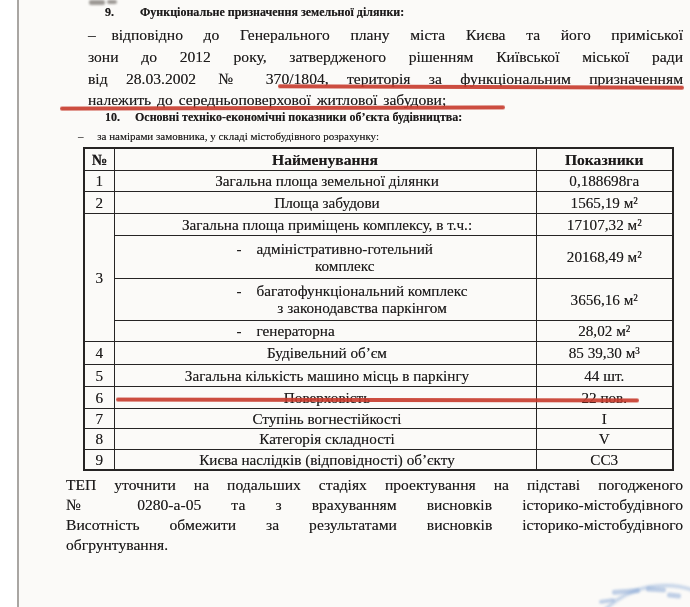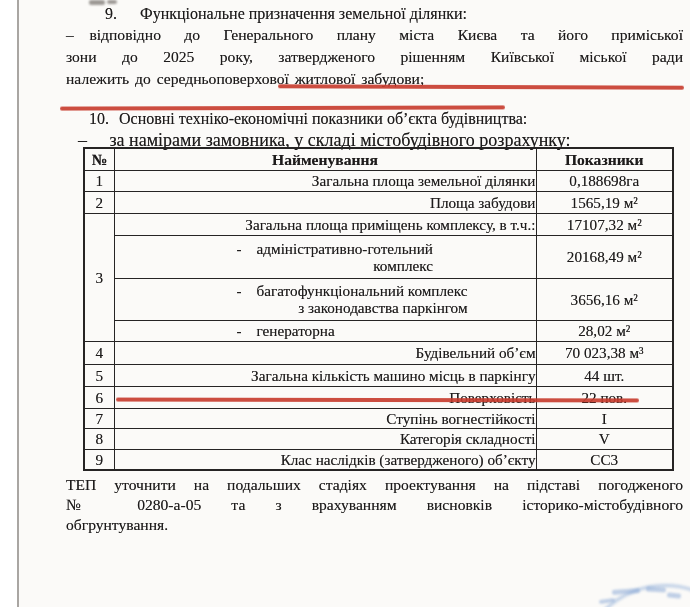--- a/index.html
+++ b/index.html
@@ -14,7 +14,7 @@
   .edge-line  { position:absolute; left:17px; top:0; width:2px; height:607px; background:#a9a6a2; filter:blur(0.5px); }
   .smudge { position:absolute; background:#6b6560; opacity:.65; border-radius:2px; filter:blur(1px); }
 
-  .h-sec { position:absolute; font-weight:normal; font-size:16px; white-space:nowrap; }
+  .h-sec { position:absolute; font-weight:bold; font-size:12px; white-space:nowrap; }
   #h9  { left:105px; top:5px; }
   #h10 { left:89px; top:110px; }
   #h9 .secnum  { display:inline-block; width:35px; }

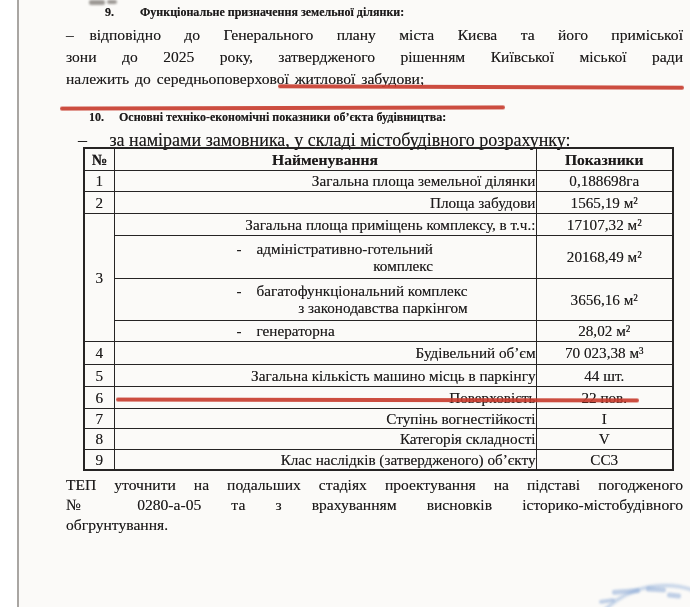--- a/index.html
+++ b/index.html
@@ -22,7 +22,7 @@
 
   .para { position:absolute; font-size:15.6px; }
   #para1 { left:66px; top:24px; width:617px; }
-  #para1 .line { height:21.8px; line-height:21.8px; white-space:nowrap; }
+  #para1 .line { height:21.8px; line-height:21.8px; white-space:nowrap;margin-left:22px; }
   #para1 .line.jl { white-space:normal; }
   #para2 { left:66px; top:475px; width:617px; }
   #para2 .line { height:19.9px; line-height:19.9px; }

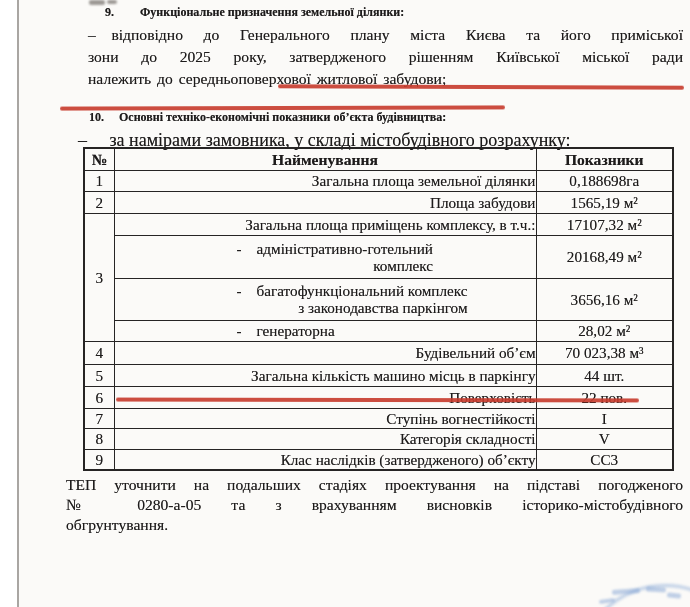--- a/index.html
+++ b/index.html
@@ -70,7 +70,7 @@
 
   <div id="para1" class="para">
     <div class="line jl">– відповідно до Генерального плану міста Києва та його приміської</div>
-    <div class="line jl">зони до 2025 року, затвердженого рішенням Київської міської ради</div>
+    <div class="line jl">зони до 2012 року, затвердженого рішенням Київської міської ради</div>
     <div class="line wide">належить до середньоповерхової житлової забудови;</div>
   </div>
 

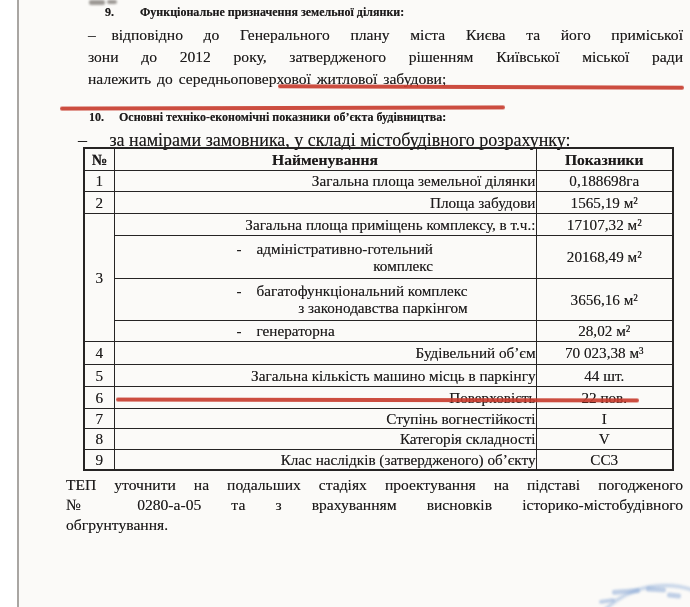--- a/index.html
+++ b/index.html
@@ -71,6 +71,7 @@
   <div id="para1" class="para">
     <div class="line jl">– відповідно до Генерального плану міста Києва та його приміської</div>
     <div class="line jl">зони до 2012 року, затвердженого рішенням Київської міської ради</div>
+    <div class="line jl">від 28.03.2002 № 370/1804, територія за функціональним призначенням</div>
     <div class="line wide">належить до середньоповерхової житлової забудови;</div>
   </div>
 

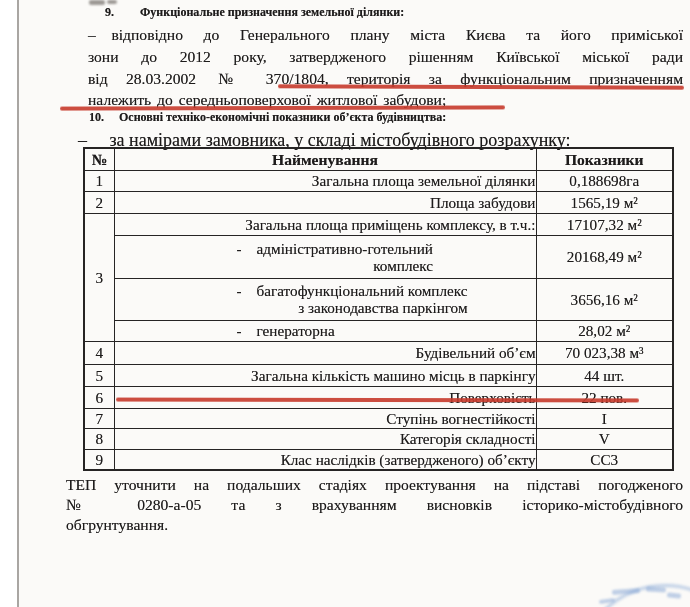--- a/index.html
+++ b/index.html
@@ -16,7 +16,7 @@
 
   .h-sec { position:absolute; font-weight:bold; font-size:12px; white-space:nowrap; }
   #h9  { left:105px; top:5px; }
-  #h10 { left:89px; top:110px; }
+  #h10 { left:105px; top:110px; }
   #h9 .secnum  { display:inline-block; width:35px; }
   #h10 .secnum { display:inline-block; width:30px; }
 

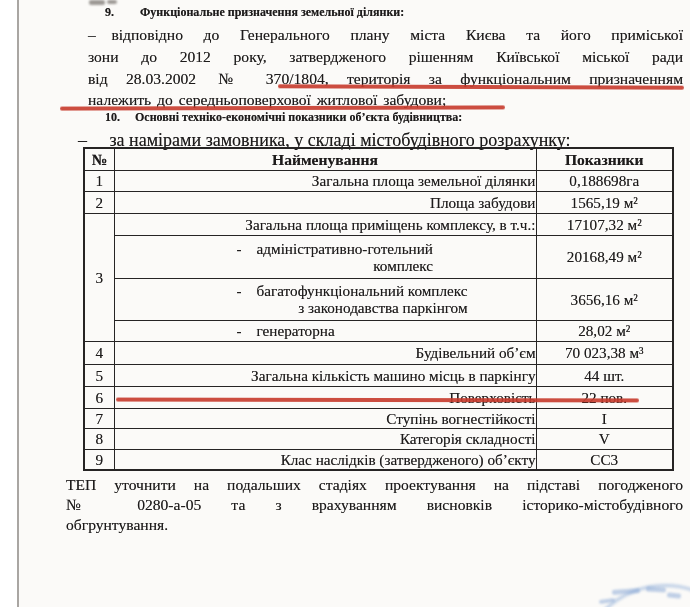--- a/index.html
+++ b/index.html
@@ -29,7 +29,7 @@
   .jl { text-align:justify; text-align-last:justify; }
   .wide { word-spacing:2px; }
 
-  #subtitle { position:absolute; left:78px; top:130px; font-size:18px; white-space:pre; }
+  #subtitle { position:absolute; left:78px; top:130px; font-size:11px; white-space:pre; }
 
   .redline { position:absolute; background:#c73b2d; height:4px; border-radius:2px; opacity:.9; filter:blur(0.2px); }
   #ul-a { left:278px; top:85px;  width:406px; transform:rotate(0.2deg); }

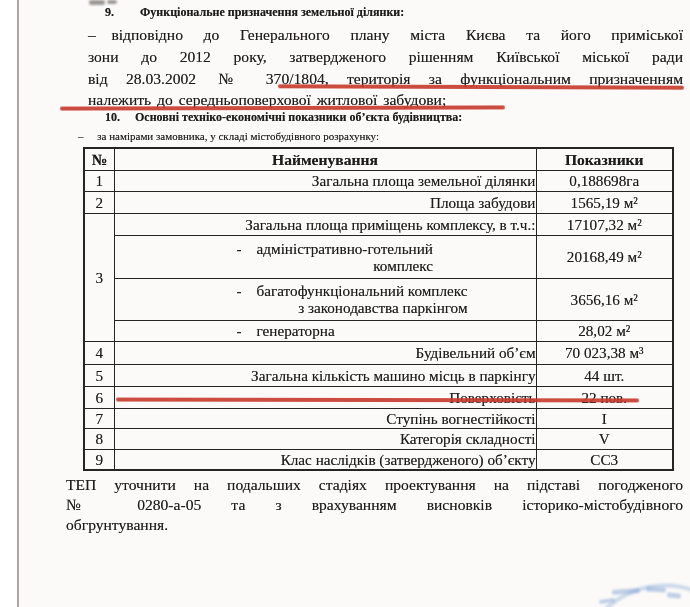--- a/index.html
+++ b/index.html
@@ -45,7 +45,7 @@
   #teo-table { border:2px solid #262424; }
   #teo-table th { font-weight:bold; text-align:center; font-size:15.6px; }
   .num-cell { text-align:center; }
-  .name-cell { text-align:right; padding-left:4px !important; }
+  .name-cell { text-align:center; padding-left:4px !important; }
   .val-cell { text-align:center; }
   .subwrap { display:flex; gap:15px; padding-left:118px; align-items:flex-start; }
   .subtext { white-space:pre-line; }

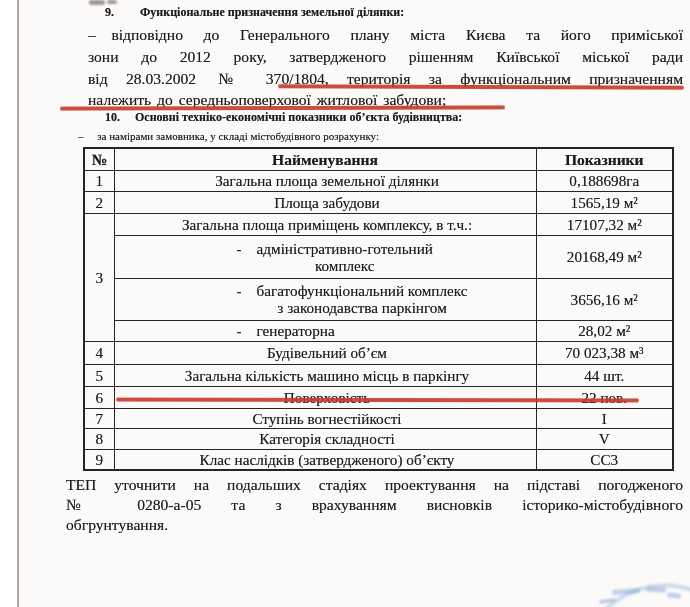--- a/index.html
+++ b/index.html
@@ -141,7 +141,7 @@
     <tr style="height:23px">
       <td class="num-cell">4</td>
       <td class="name-cell">Будівельний об’єм</td>
-      <td class="val-cell">70 023,38 м³</td>
+      <td class="val-cell">85 39,30 м³</td>
     </tr>
     <tr style="height:22px">
       <td class="num-cell">5</td>

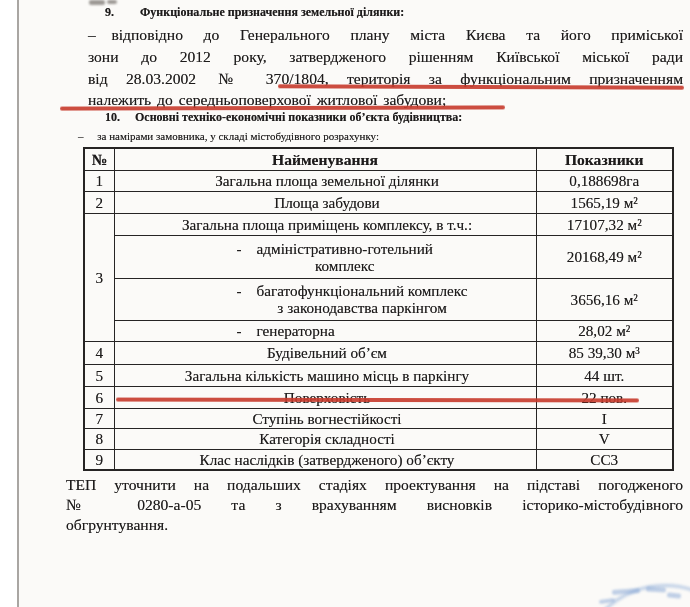--- a/index.html
+++ b/index.html
@@ -165,7 +165,7 @@
     </tr>
     <tr style="height:21px">
       <td class="num-cell">9</td>
-      <td class="name-cell">Клас наслідків (затвердженого) об’єкту</td>
+      <td class="name-cell">Києва наслідків (відповідності) об’єкту</td>
       <td class="val-cell">СС3</td>
     </tr>
   </tbody>

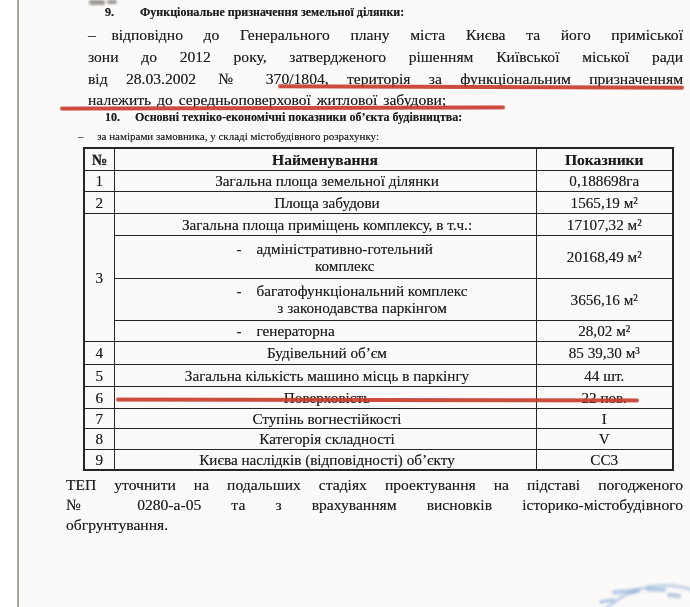--- a/index.html
+++ b/index.html
@@ -176,6 +176,7 @@
   <div id="para2" class="para">
     <div class="line jl">ТЕП уточнити на подальших стадіях проектування на підставі погодженого</div>
     <div class="line jl">№ 0280-а-05 та з врахуванням висновків історико-містобудівного</div>
+    <div class="line jl">Висотність обмежити за результатами висновків історико-містобудівного</div>
     <div class="line">обгрунтування.</div>
   </div>
 

